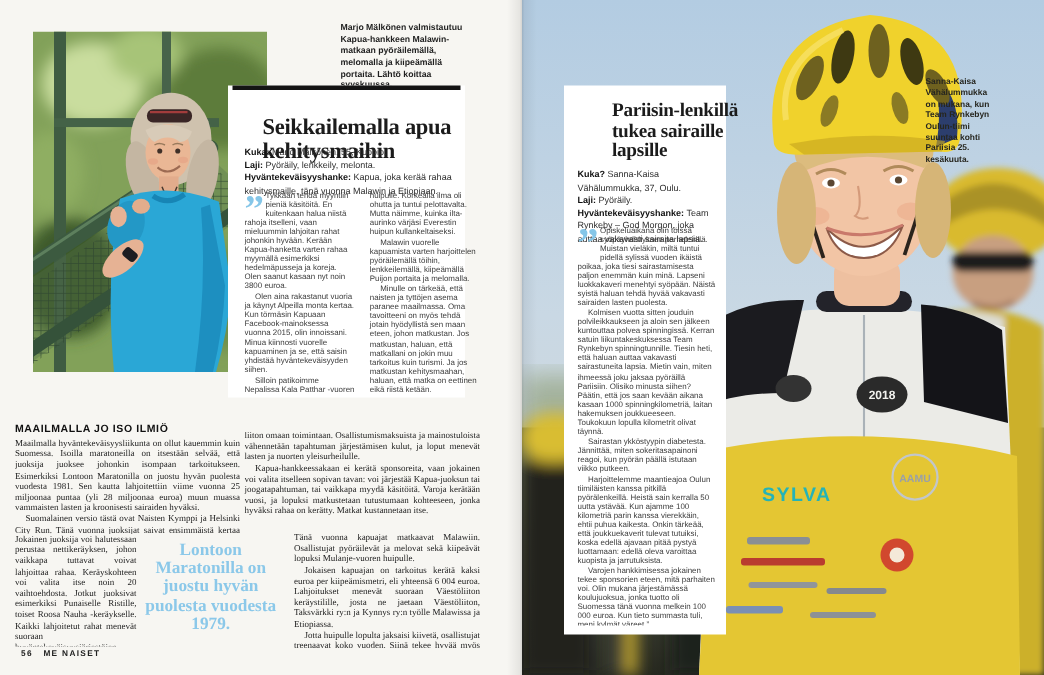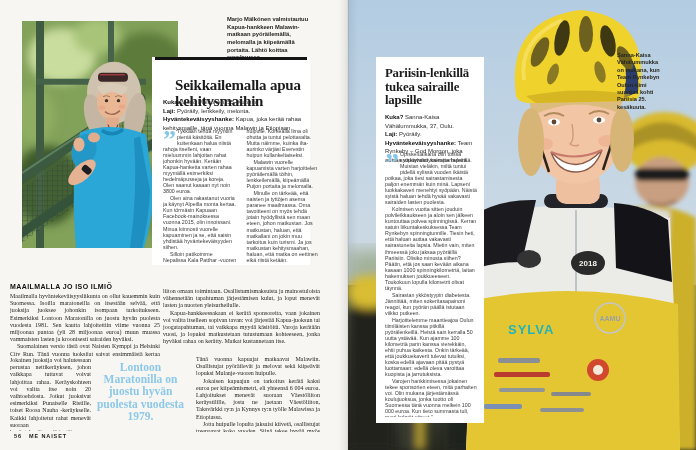--- a/index.html
+++ b/index.html
@@ -42,7 +42,7 @@
   
   .photo-right{left:348px;top:0;width:348px;height:450px;}
   .right-box{left:376px;top:57px;width:108px;height:366px;background:#ffffff;}
-  .right-title{left:385px;top:67px;width:95px;font:700 12.8px/1.06 "Liberation Serif",serif;
+  .right-title{left:408px;top:67px;width:95px;font:700 12.8px/1.06 "Liberation Serif",serif;
                letter-spacing:-.2px;color:#1b1b1b;}
   .right-facts{left:385px;top:113px;width:92px;}
   .right-body{left:385px;top:151px;width:92px;height:266px;}

